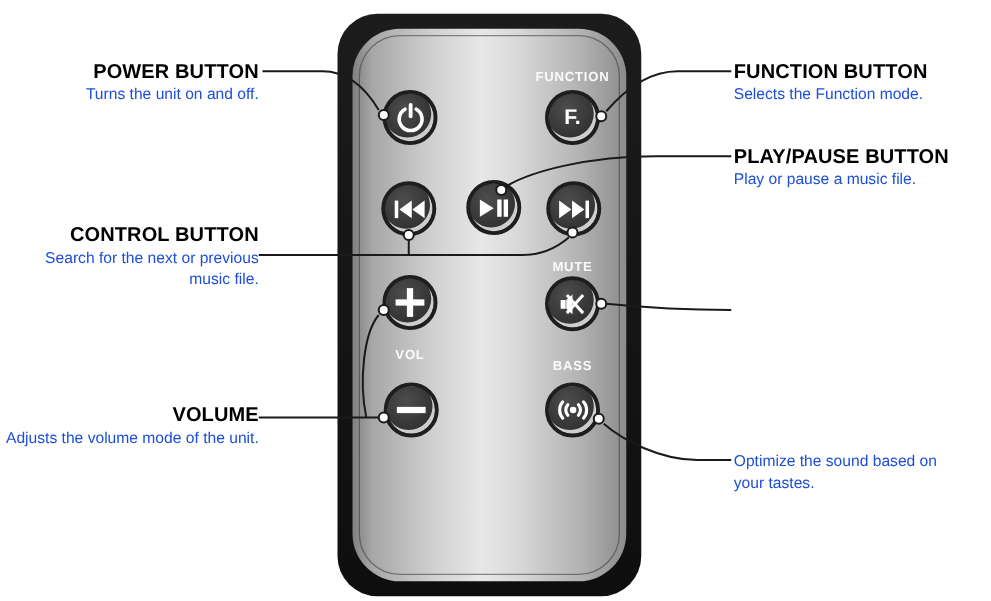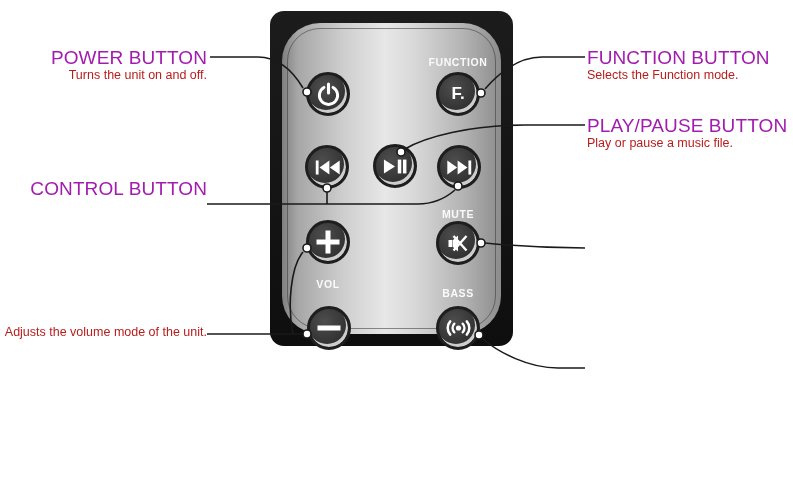--- a/index.html
+++ b/index.html
@@ -11,7 +11,7 @@
   .callout{position:absolute;}
   .callout.left{left:0;width:207px;text-align:right;}
   .callout.right{left:587px;width:202px;text-align:left;}
-  .c-title{font-size:19px;font-weight:normal;color:#a21caf;line-height:18px;letter-spacing:.1px;}
+  .c-title{font-size:16px;font-weight:bold;color:#000000;line-height:18px;letter-spacing:.1px;}
   .c-desc{font-size:12.5px;color:#b91c1c;line-height:17px;white-space:pre-line;}
   
   .leads{position:absolute;left:0;top:0;pointer-events:none;}

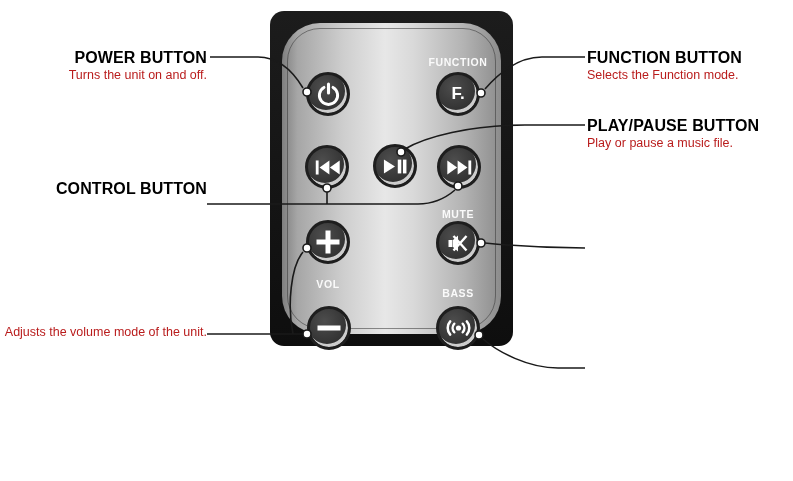--- a/index.html
+++ b/index.html
@@ -19,9 +19,9 @@
   .leads circle{fill:#ffffff;stroke:#1a1a1a;stroke-width:1.6;}
   
   .remote{
-    position:absolute;left:270px;top:11px;width:243px;height:335px;
+    position:absolute;left:270px;top:11px;width:243px;height:466px;
     background:linear-gradient(180deg,#1c1c1c,#0e0e0e);
-    border-radius:14px;
+    border-radius:32px;
   }
   .panel{
     position:absolute;inset:12px;border-radius:38px;

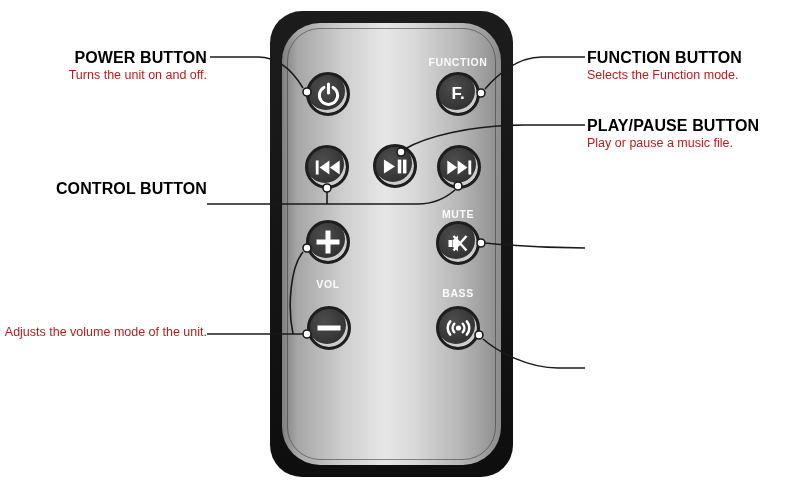--- a/index.html
+++ b/index.html
@@ -12,7 +12,7 @@
   .callout.left{left:0;width:207px;text-align:right;}
   .callout.right{left:587px;width:202px;text-align:left;}
   .c-title{font-size:16px;font-weight:bold;color:#000000;line-height:18px;letter-spacing:.1px;}
-  .c-desc{font-size:12.5px;color:#b91c1c;line-height:17px;white-space:pre-line;}
+  .c-desc{font-size:12.5px;color:#1d4ed8;line-height:17px;white-space:pre-line;}
   
   .leads{position:absolute;left:0;top:0;pointer-events:none;}
   .leads path{fill:none;stroke:#1a1a1a;stroke-width:1.6;}

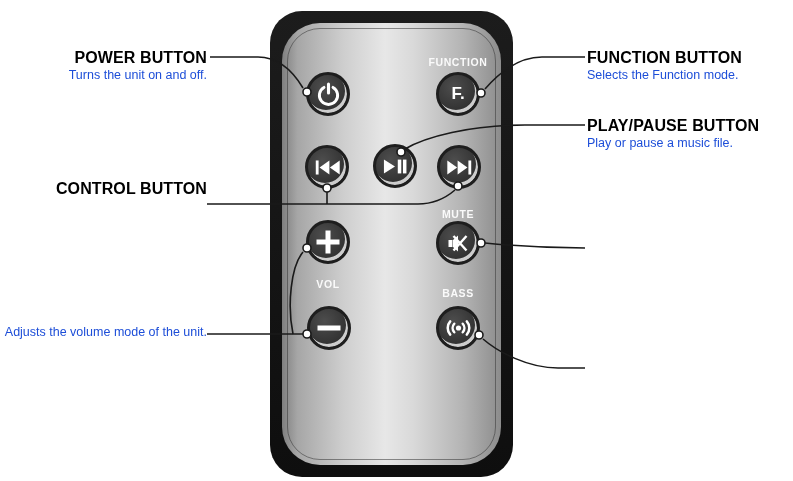--- a/index.html
+++ b/index.html
@@ -56,6 +56,8 @@
   </div>
   <div class="callout left" style="top:180px">
     <div class="c-title">CONTROL BUTTON</div>
+    <div class="c-desc">Search for the next or previous
+music file.</div>
   </div>
   <div class="callout left" style="top:324px">
     <div class="c-desc">Adjusts the volume mode of the unit.</div>

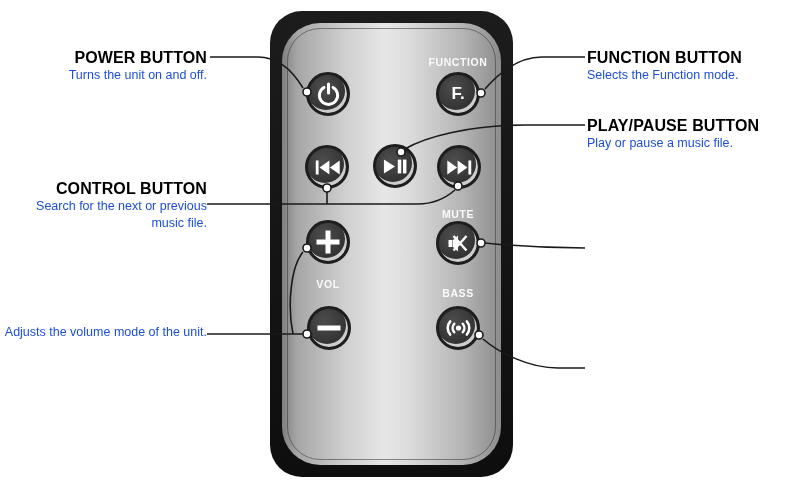--- a/index.html
+++ b/index.html
@@ -60,6 +60,7 @@
 music file.</div>
   </div>
   <div class="callout left" style="top:324px">
+    <div class="c-title">VOLUME</div>
     <div class="c-desc">Adjusts the volume mode of the unit.</div>
   </div>
 

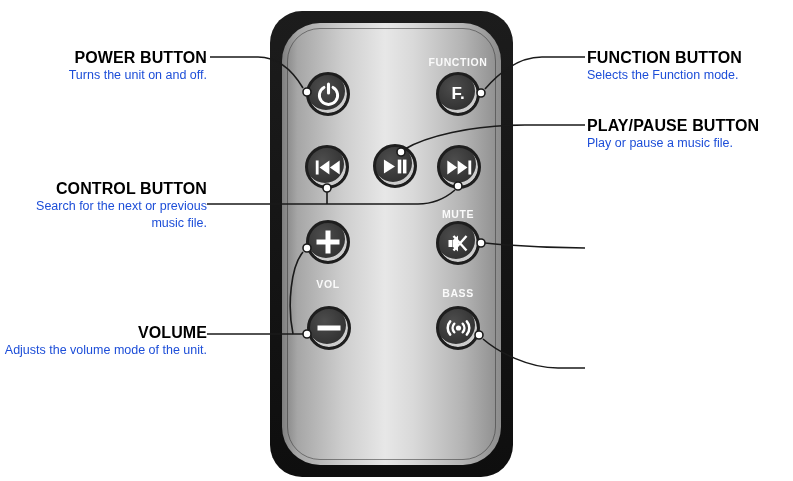--- a/index.html
+++ b/index.html
@@ -73,6 +73,8 @@
     <div class="c-desc">Selects the Function mode.</div>
   </div>
   <div class="callout right" style="top:361px">
+    <div class="c-desc">Optimize the sound based on
+your tastes.</div>
   </div>
 
   <div class="remote">

